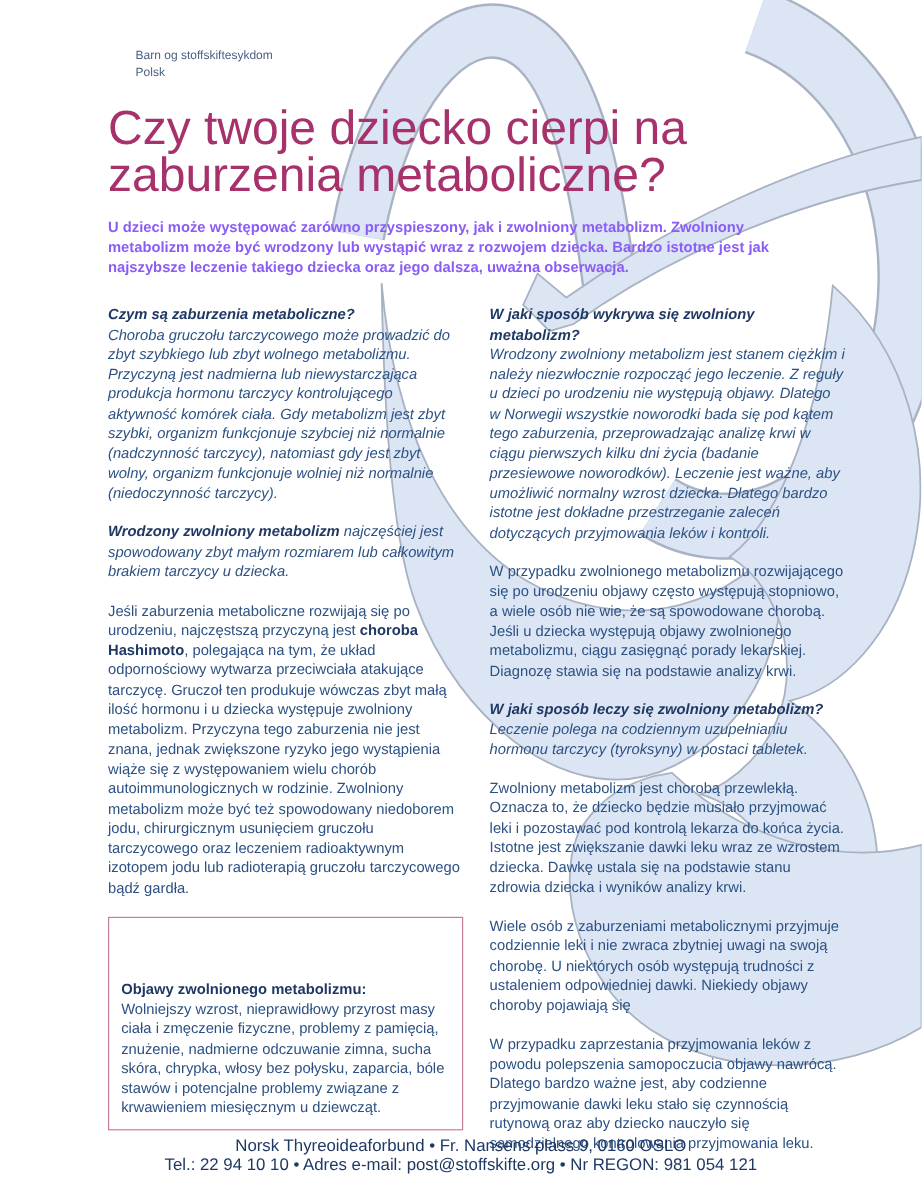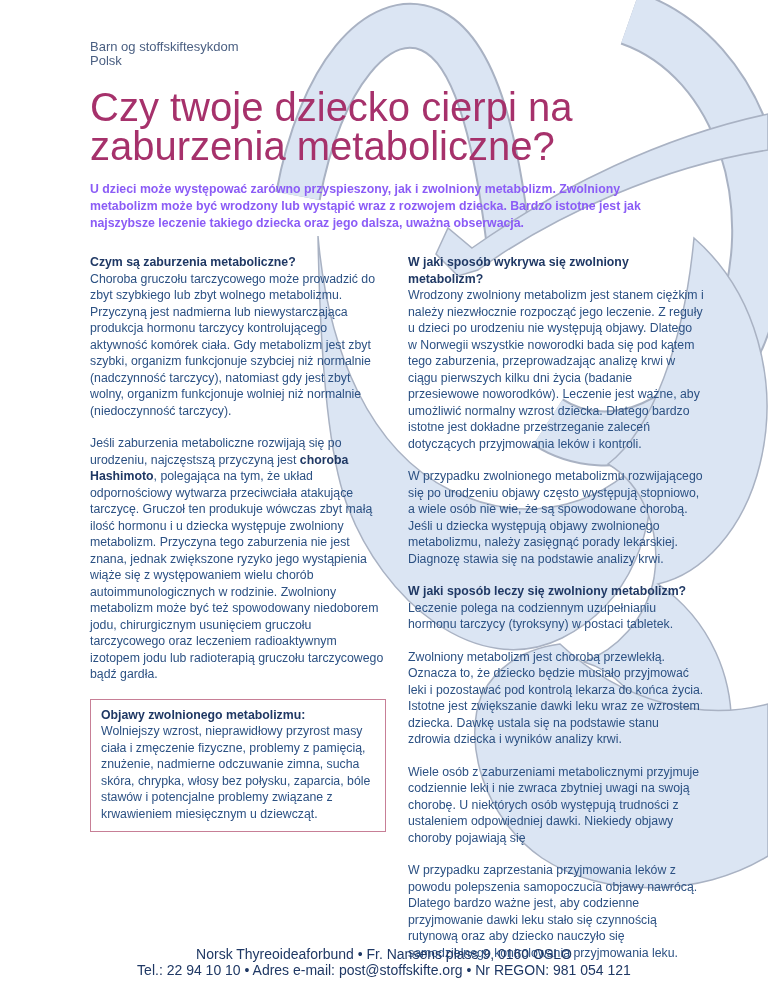--- a/index.html
+++ b/index.html
@@ -20,8 +20,9 @@
     height: 100%;
   }
   .brand {
-    font-size: 13px; line-height: 14px;
+    font-size: 10px; line-height: 14px;
     color: #4A5F82;
+    margin-left: 23px;
   }
   .title {
     margin-top: 20px;

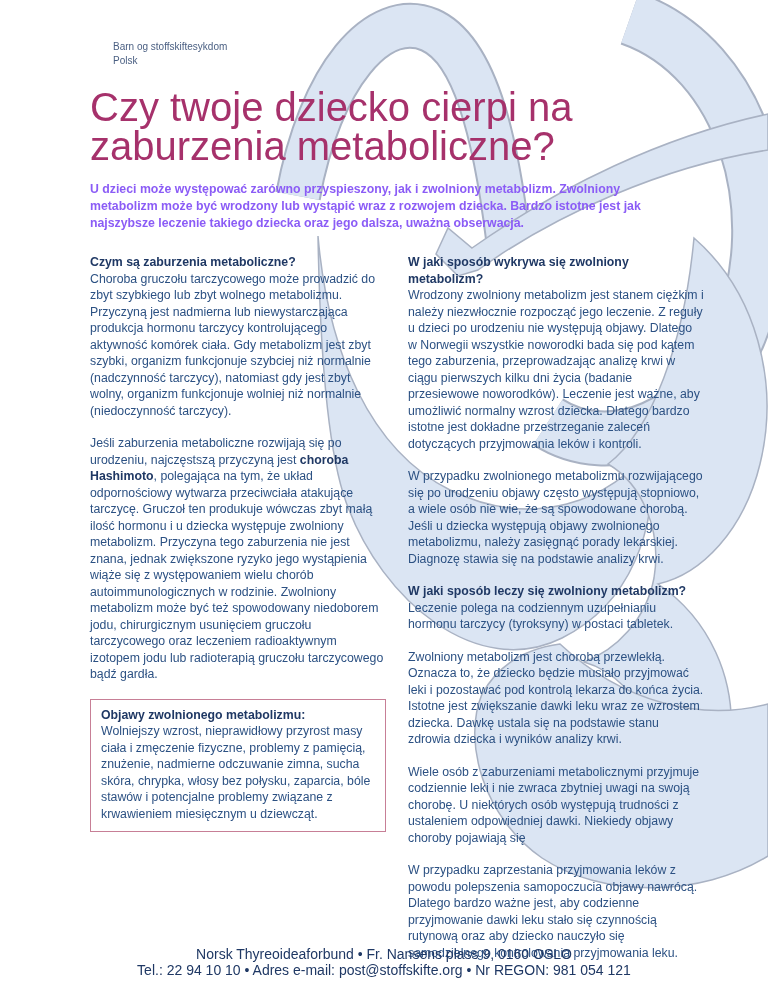--- a/index.html
+++ b/index.html
@@ -47,7 +47,7 @@
     font-size: 12.3px; line-height: 16.5px;
     color: #2C5183;
   }
-  .sec { margin-bottom: 16px; }
+  .sec { margin-bottom: 16px; font-style: italic; }
   .h { font-weight: 700; color: #1F3864; }
   .col p { margin: 0 0 16px 0; }
   .col b { color: #1F3864; }

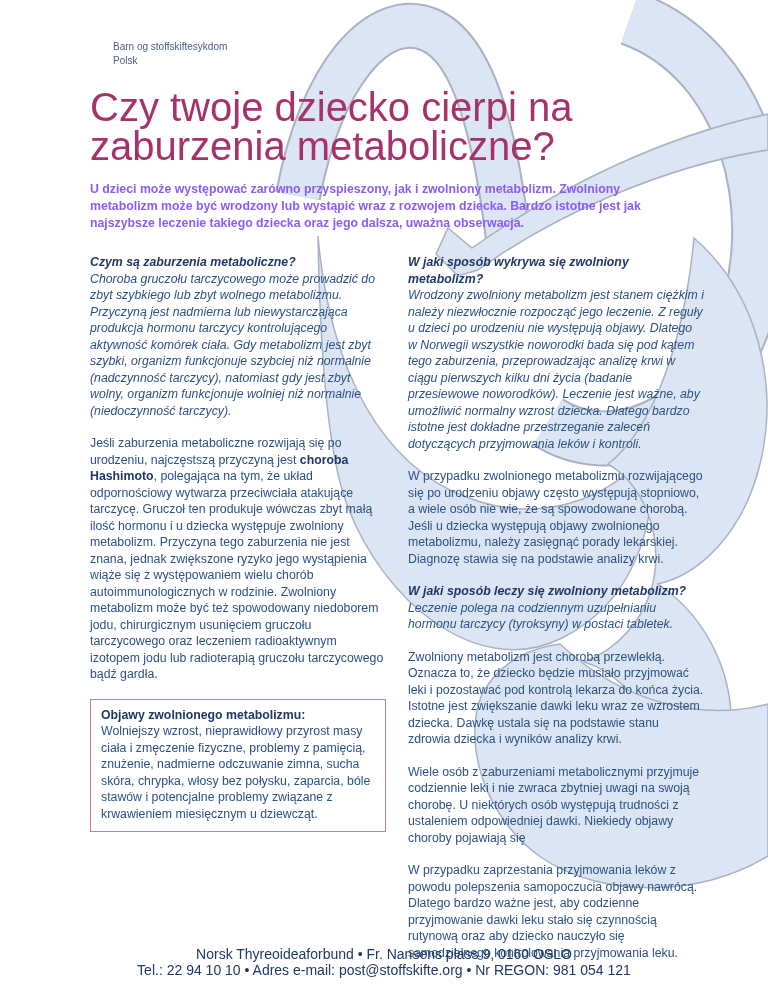--- a/index.html
+++ b/index.html
@@ -104,6 +104,7 @@
         <div>Choroba gruczołu tarczycowego może prowadzić do zbyt szybkiego lub zbyt wolnego metabolizmu. Przyczyną jest nadmierna lub niewystarczająca produkcja hormonu tarczycy kontrolującego aktywność komórek ciała. Gdy metabolizm jest zbyt szybki, organizm funkcjonuje szybciej niż normalnie (nadczynność tarczycy), natomiast gdy jest zbyt wolny, organizm funkcjonuje wolniej niż normalnie (niedoczynność tarczycy).</div>
       </div>
       <div class="sec">
+        <div><b>Wrodzony zwolniony metabolizm</b><span> najczęściej jest spowodowany zbyt małym rozmiarem lub całkowitym brakiem tarczycy u dziecka.</span></div>
       </div>
       <p><span>Jeśli zaburzenia metaboliczne rozwijają się po urodzeniu, najczęstszą przyczyną jest </span><b>choroba Hashimoto</b><span>, polegająca na tym, że układ odpornościowy wytwarza przeciwciała atakujące tarczycę. Gruczoł ten produkuje wówczas zbyt małą ilość hormonu i u dziecka występuje zwolniony metabolizm. Przyczyna tego zaburzenia nie jest znana, jednak zwiększone ryzyko jego wystąpienia wiąże się z występowaniem wielu chorób autoimmunologicznych w rodzinie. Zwolniony metabolizm może być też spowodowany niedoborem jodu, chirurgicznym usunięciem gruczołu tarczycowego oraz leczeniem radioaktywnym izotopem jodu lub radioterapią gruczołu tarczycowego bądź gardła.</span></p>
       <div class="box">

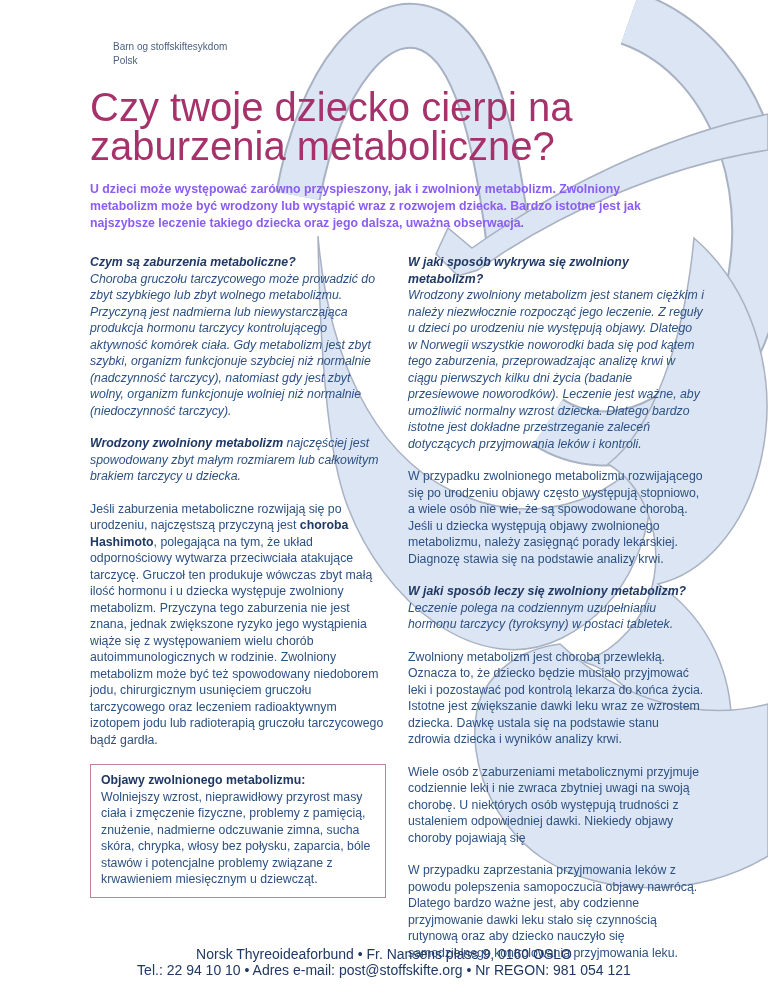--- a/index.html
+++ b/index.html
@@ -118,7 +118,7 @@
         <div class="h">W jaki sposób wykrywa się zwolniony metabolizm?</div>
         <div>Wrodzony zwolniony metabolizm jest stanem ciężkim i należy niezwłocznie rozpocząć jego leczenie. Z reguły u dzieci po urodzeniu nie występują objawy. Dlatego w Norwegii wszystkie noworodki bada się pod kątem tego zaburzenia, przeprowadzając analizę krwi w ciągu pierwszych kilku dni życia (badanie przesiewowe noworodków). Leczenie jest ważne, aby umożliwić normalny wzrost dziecka. Dlatego bardzo istotne jest dokładne przestrzeganie zaleceń dotyczących przyjmowania leków i kontroli.</div>
       </div>
-      <p>W przypadku zwolnionego metabolizmu rozwijającego się po urodzeniu objawy często występują stopniowo, a wiele osób nie wie, że są spowodowane chorobą. Jeśli u dziecka występują objawy zwolnionego metabolizmu, należy zasięgnąć porady lekarskiej. Diagnozę stawia się na podstawie analizy krwi.</p>
+      <p>W przypadku zwolnionego metabolizmu rozwijającego się po urodzeniu objawy często występują stopniowo, a wiele osób nie wie, że są spowodowane chorobą. Jeśli u dziecka występują objawy zwolnionego metabolizmu, ciągu zasięgnąć porady lekarskiej. Diagnozę stawia się na podstawie analizy krwi.</p>
       <div class="sec">
         <div class="h">W jaki sposób leczy się zwolniony metabolizm?</div>
         <div>Leczenie polega na codziennym uzupełnianiu hormonu tarczycy (tyroksyny) w postaci tabletek.</div>

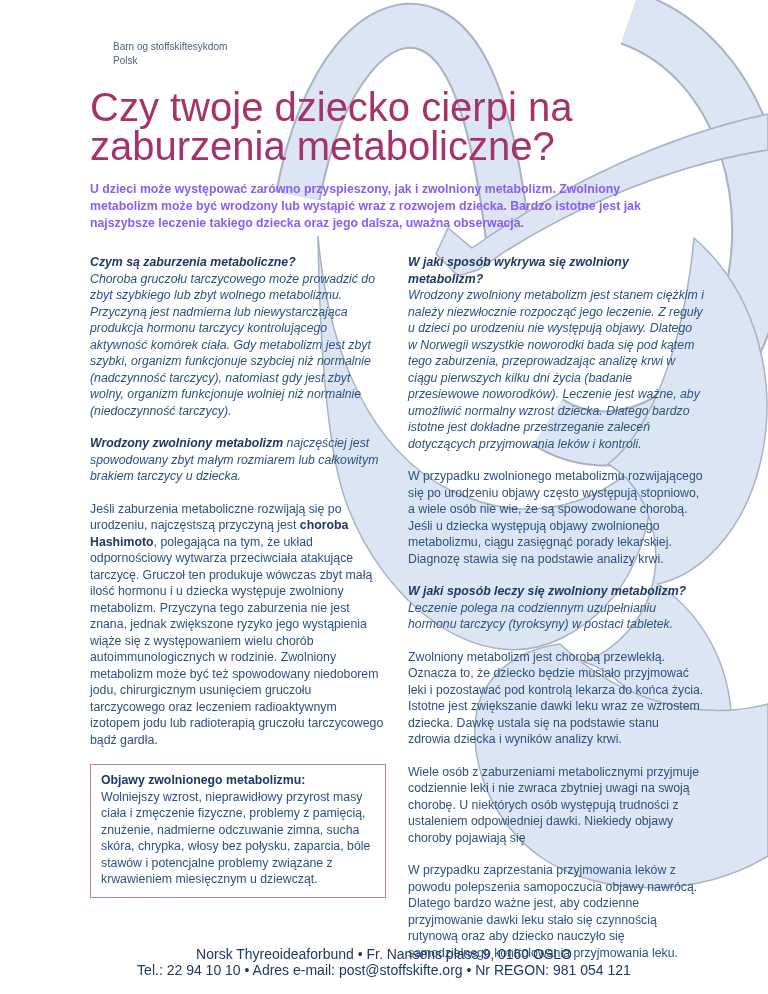--- a/index.html
+++ b/index.html
@@ -56,7 +56,7 @@
     padding: 7px 10px 9px 10px;
     margin-top: 4px;
   }
-  .box .h { margin-bottom: 0; }
+  .box .h { margin-bottom: 0; margin-top: 44px; }
   .footer {
     position: absolute; left: 0; right: 0; bottom: 16px;
     z-index: 1;

